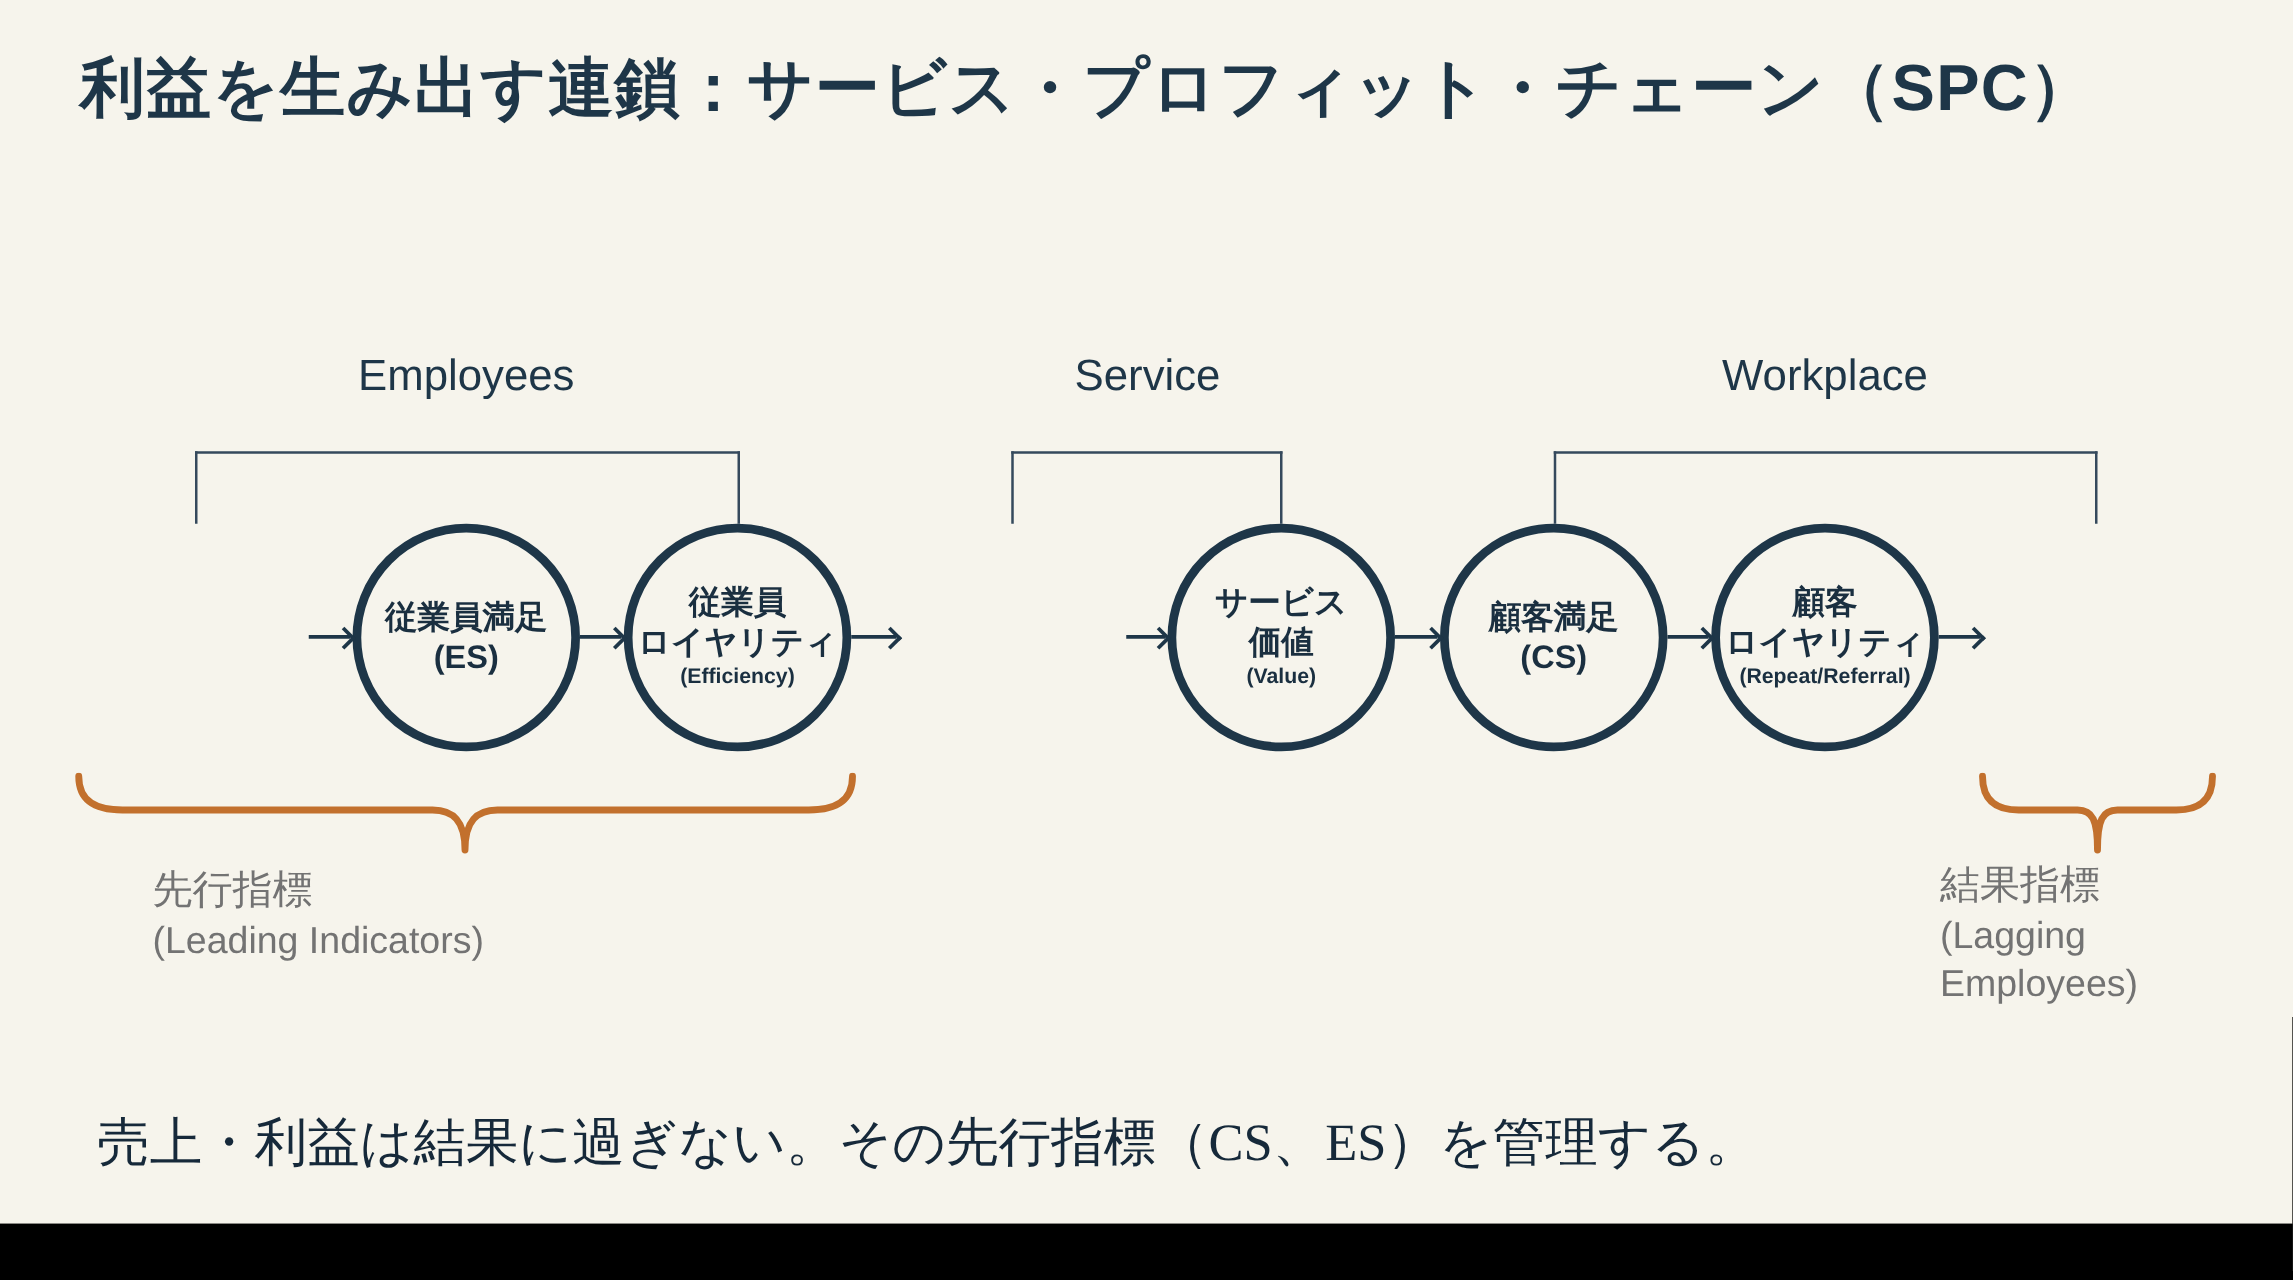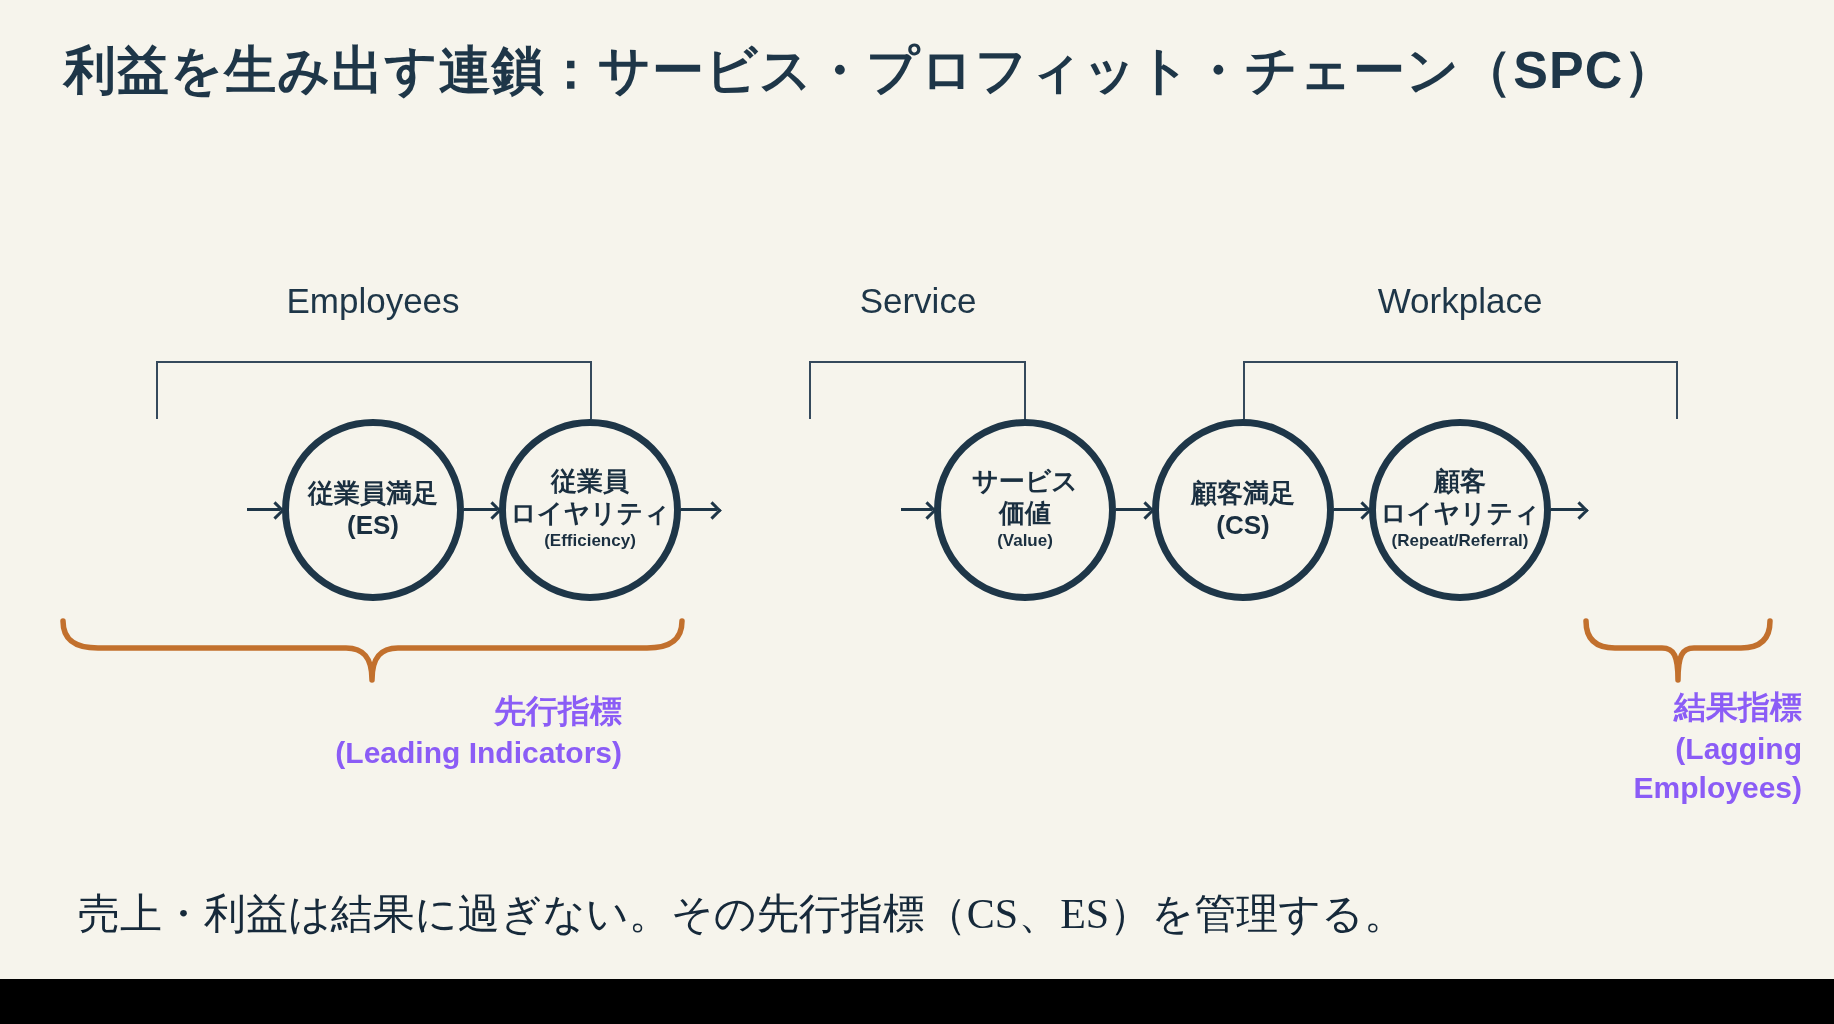--- a/index.html
+++ b/index.html
@@ -32,7 +32,7 @@
   .brace{position:absolute;top:618px;}
   .brace svg{display:block;}
 
-  .indicator-label{position:absolute;text-align:right;color:#8b5cf6;font-weight:bold;}
+  .indicator-label{position:absolute;text-align:left;color:#737373;font-weight:normal;}
   .indicator-label .jp{font-size:32px;line-height:1.35;}
   .indicator-label .en{font-size:30px;line-height:1.35;}
   .leading-label{left:122px;top:690px;width:500px;}

